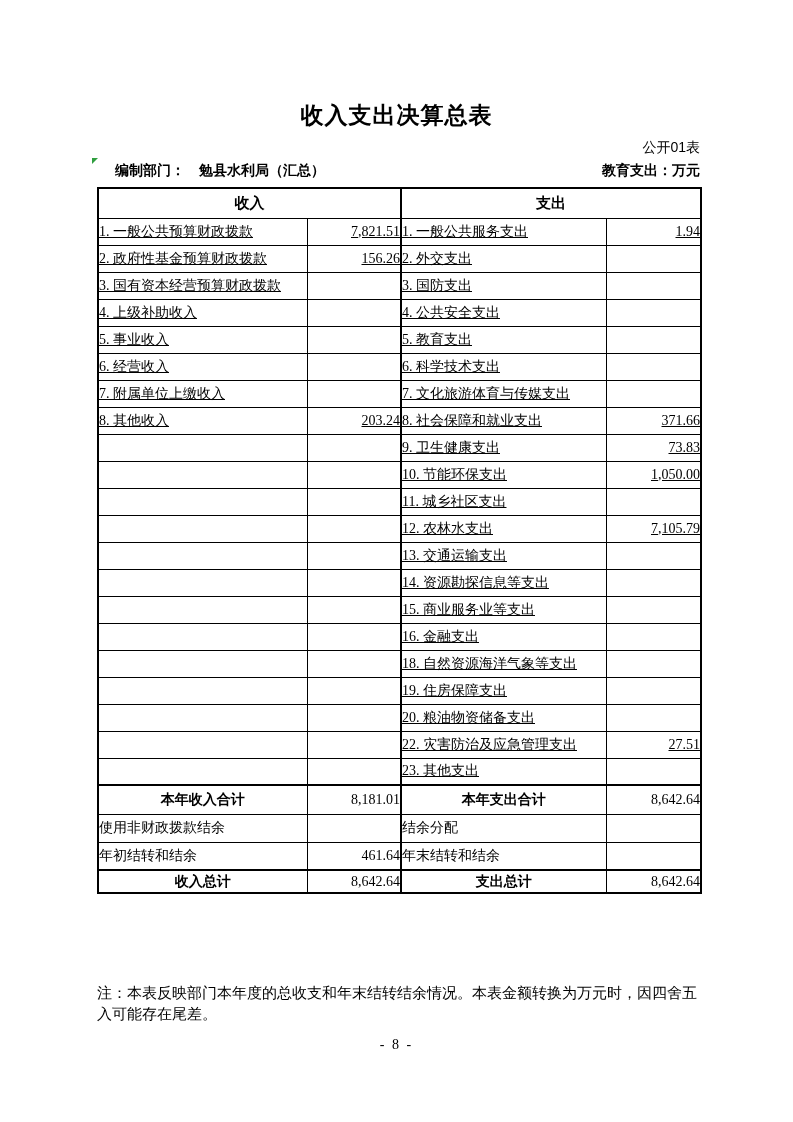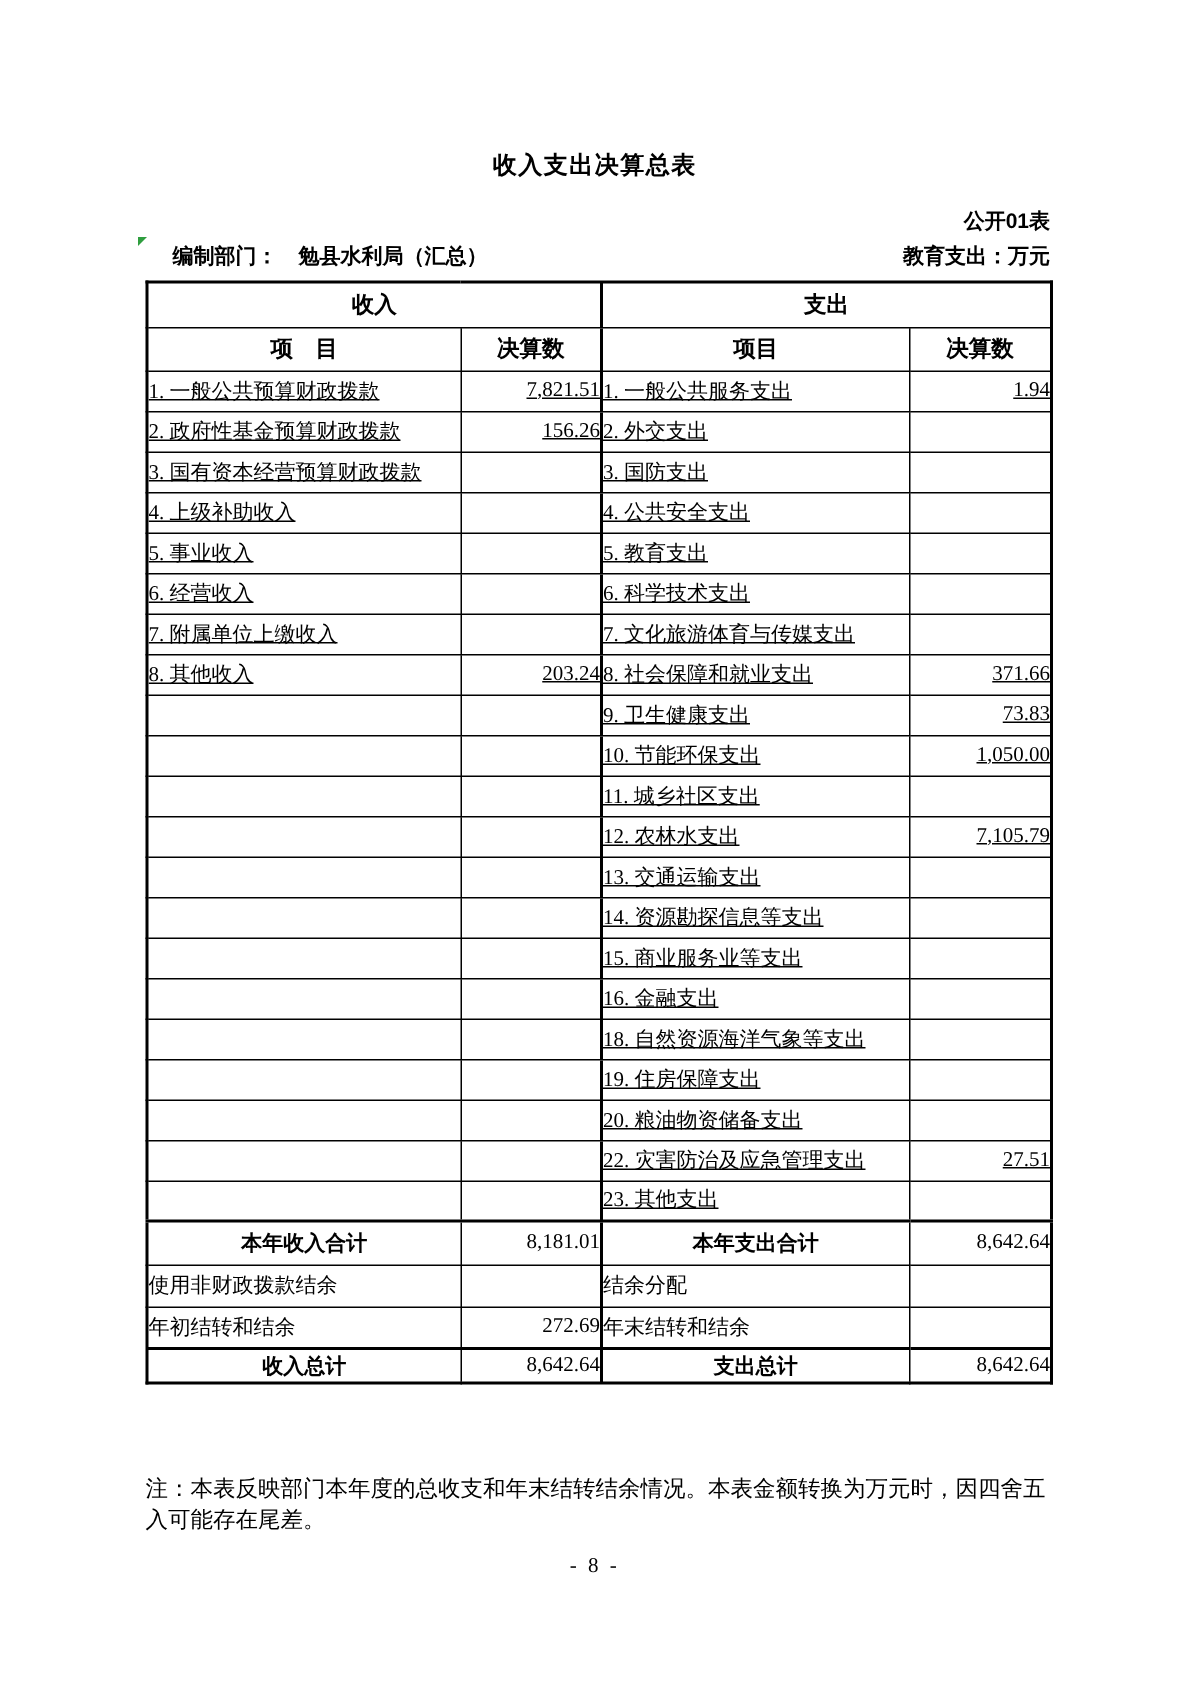--- a/index.html
+++ b/index.html
@@ -13,7 +13,7 @@
   .title{
     position:absolute;top:100px;left:0;width:100%;margin:0;
     text-align:center;font-family:Liberation Serif, serif;
-    font-size:16px;font-weight:bold;letter-spacing:1px;
+    font-size:23px;font-weight:bold;letter-spacing:1px;
   }
   .form-code{
     position:absolute;top:139px;right:93px;

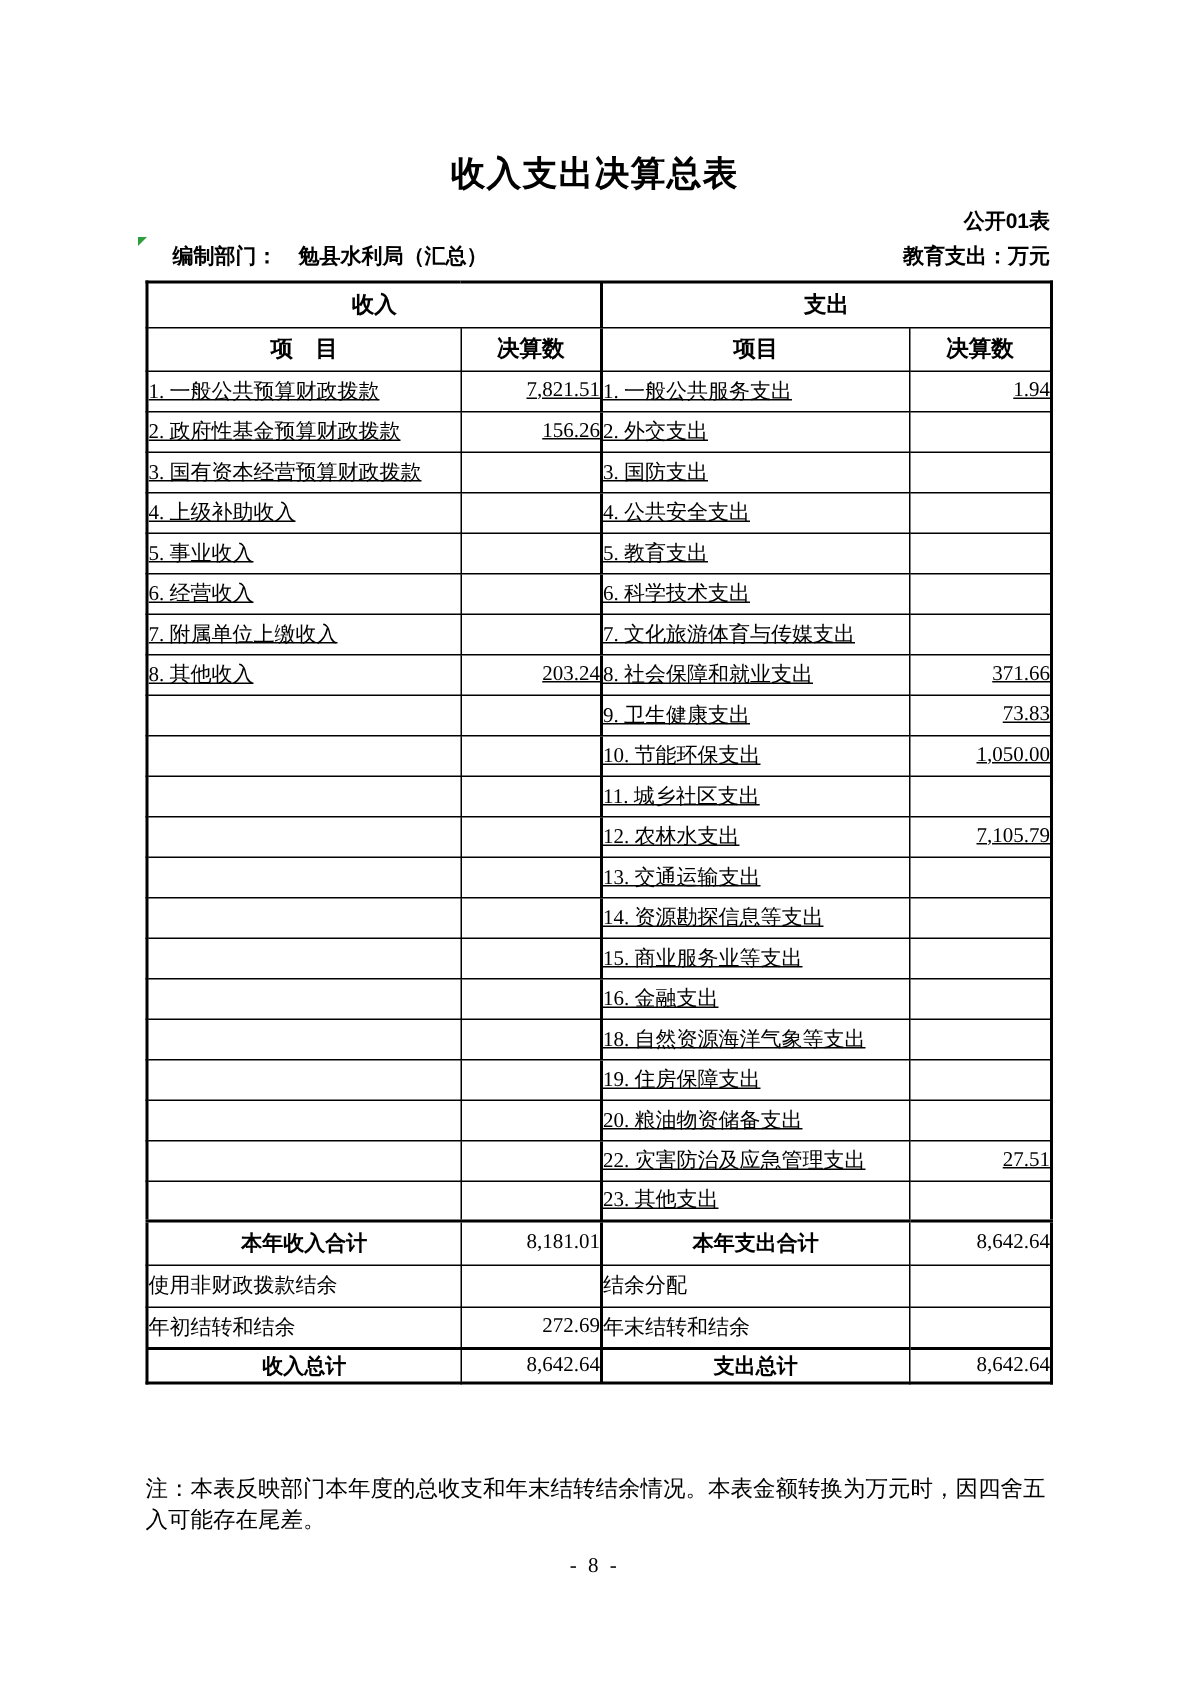--- a/index.html
+++ b/index.html
@@ -18,7 +18,7 @@
   .form-code{
     position:absolute;top:139px;right:93px;
     font-family:"Liberation Sans","DejaVu Sans",sans-serif;
-    font-size:14px;font-weight:bold;
+    font-size:14px;font-weight:normal;
   }
   .meta-row{
     position:absolute;top:162px;left:115px;right:93px;height:20px;

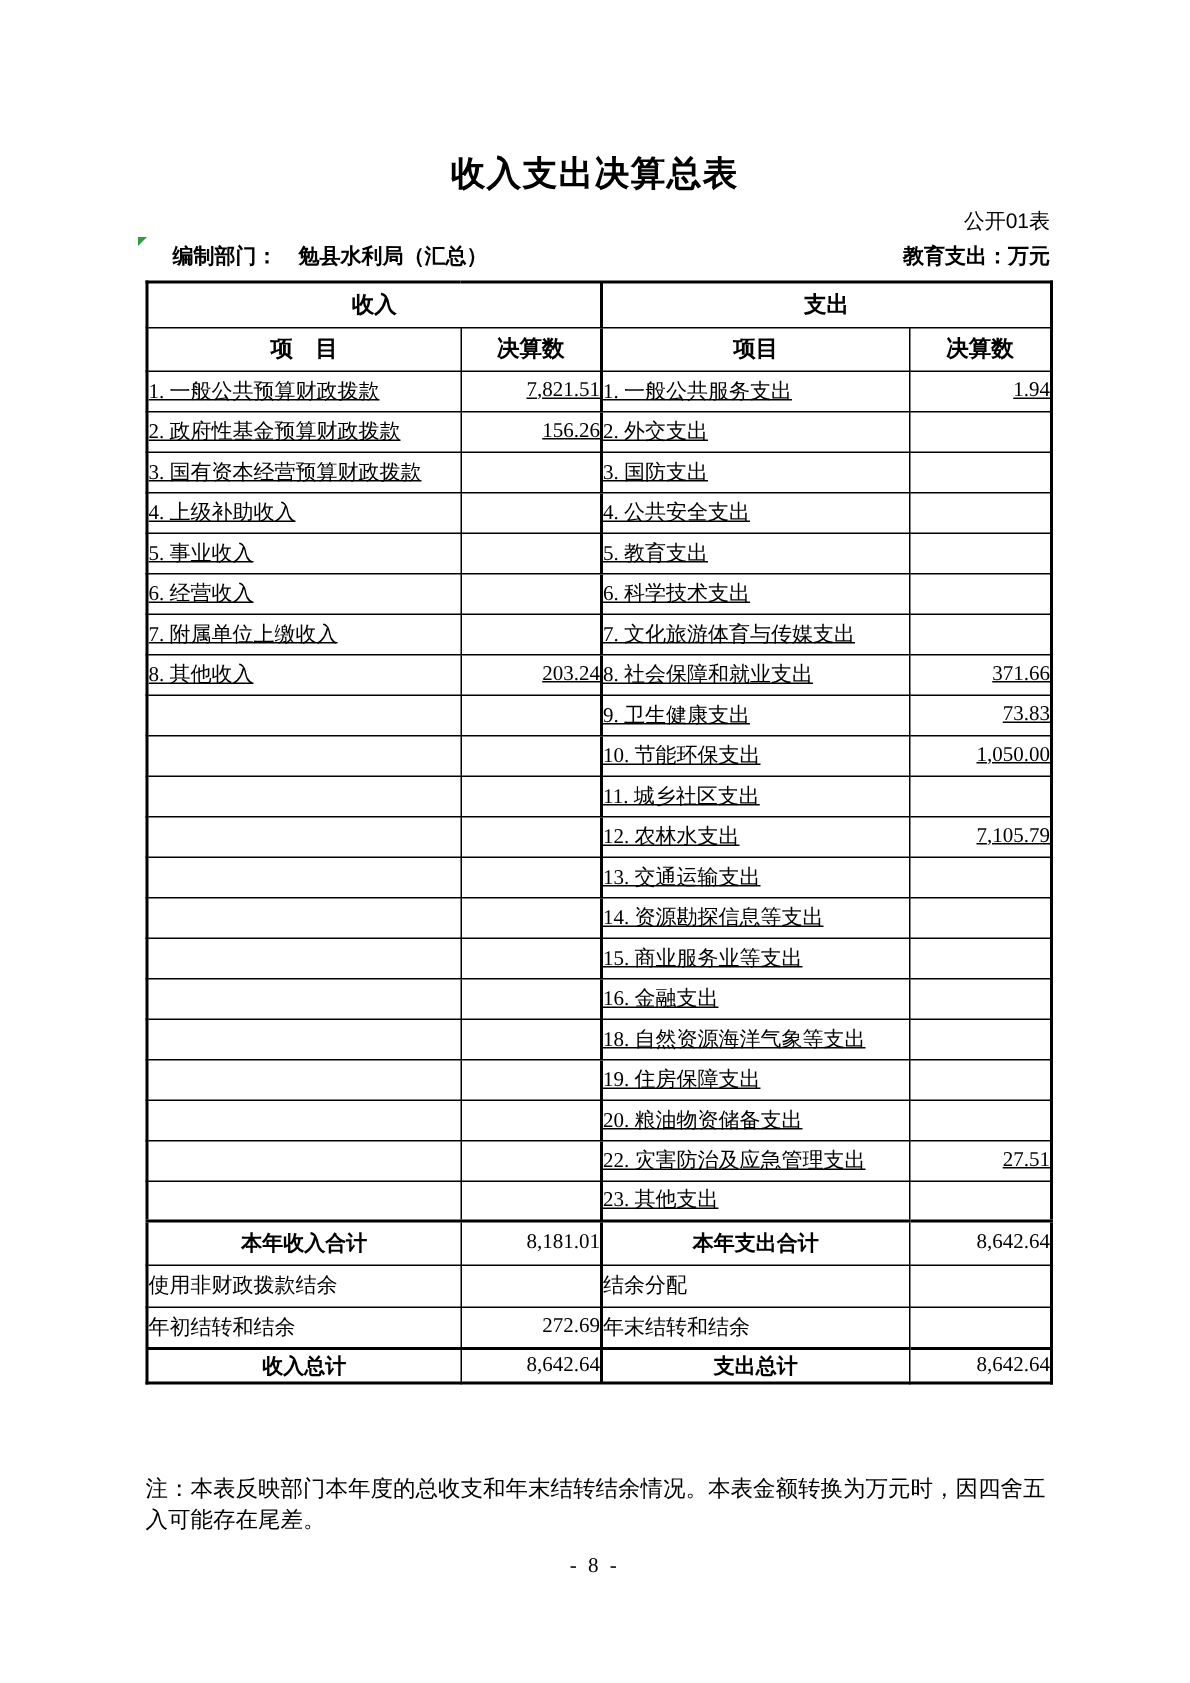--- a/index.html
+++ b/index.html
@@ -102,12 +102,6 @@
         <th colspan="2">收入</th>
         <th colspan="2" class="div-left">支出</th>
       </tr>
-      <tr class="hdr2">
-        <th>项　目</th>
-        <th>决算数</th>
-        <th class="div-left">项目</th>
-        <th>决算数</th>
-      </tr>
     </thead>
     <tbody id="tbody">
         <tr class="datarow">

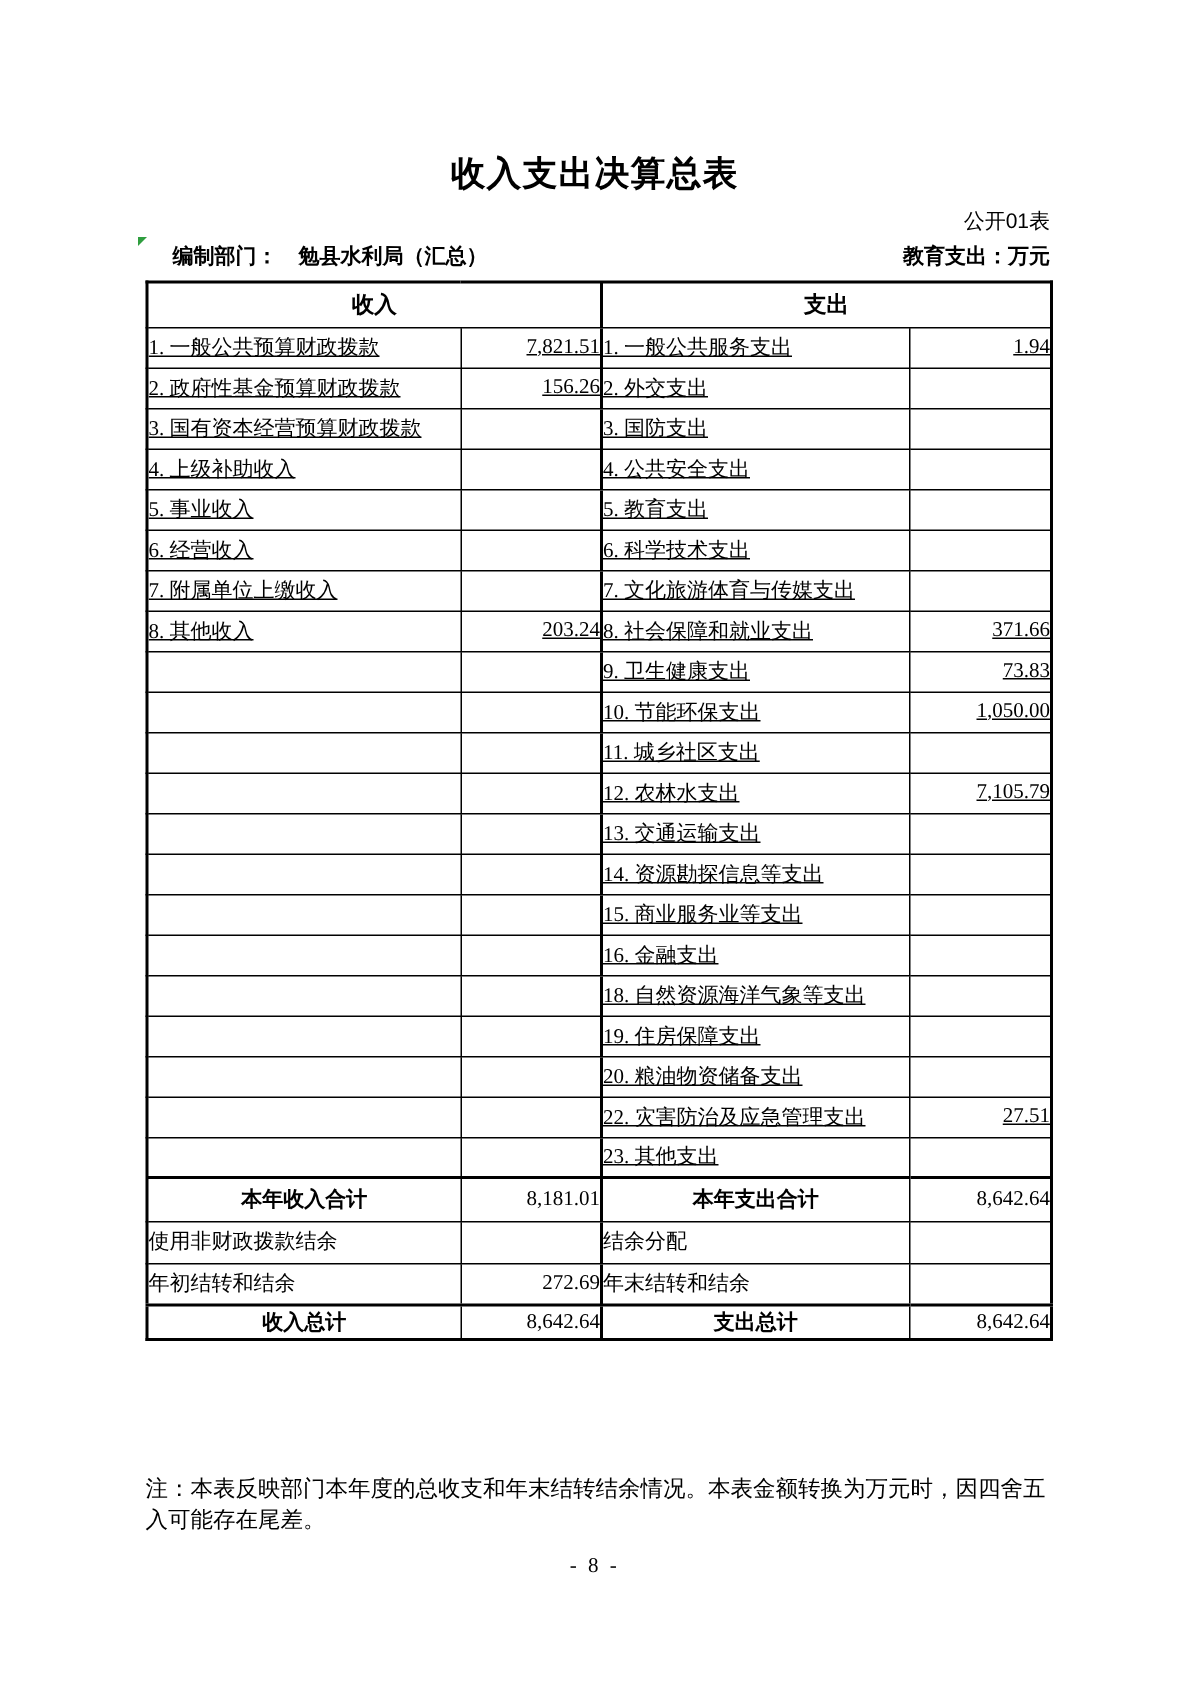--- a/index.html
+++ b/index.html
@@ -244,7 +244,7 @@
         </tr>
         <tr class="frow-plain">
           <td class="item">年初结转和结余</td>
-          <td class="val">272.69</td>
+          <td class="val">461.64</td>
           <td class="item div-left">年末结转和结余</td>
           <td class="val"></td>
         </tr>

